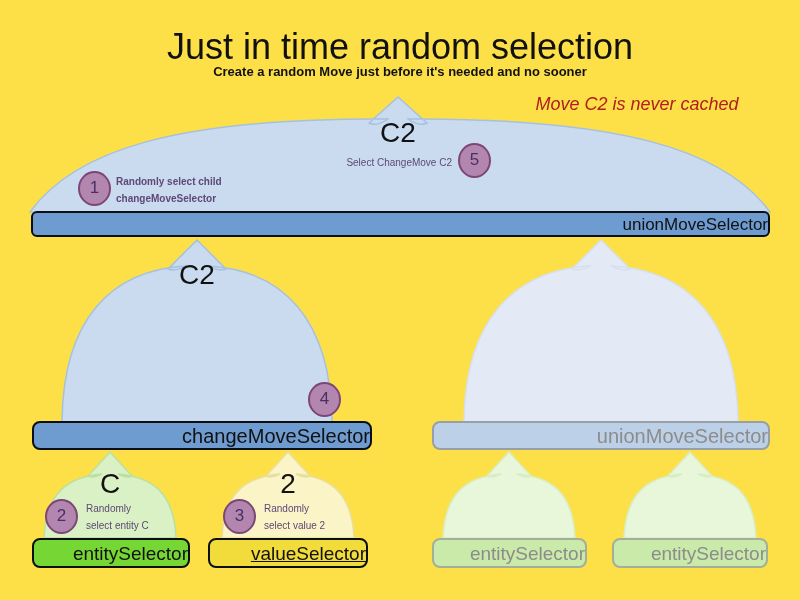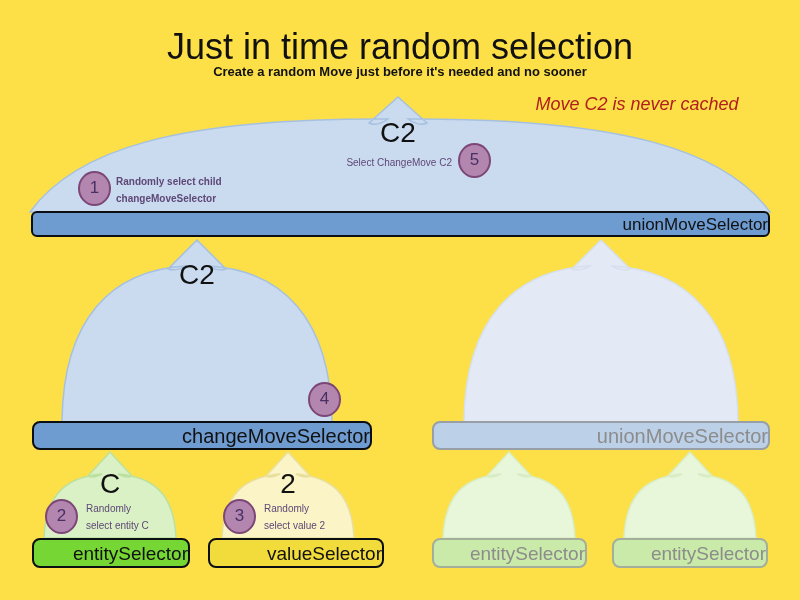--- a/index.html
+++ b/index.html
@@ -25,8 +25,8 @@
             border-color:#999FA6;color:#8C8C8C;font-size:20px;line-height:26px;}
   .bar-entity{left:32px;top:538px;width:158px;height:30px;background:#76D734;
               font-size:19px;line-height:27px;}
-  .bar-value{left:208px;top:538px;width:176px;height:30px;background:#F2DC3B;
-             font-size:19px;line-height:27px;}
+  .bar-value{left:208px;top:538px;width:160px;height:30px;background:#F2DC3B;
+             font-size:19px;line-height:27px;text-decoration:underline;}
   .bar-entity-faded{background:#C9EAA9;border-color:#A3AE9B;color:#8C8C8C;
                     font-size:19px;line-height:27px;top:538px;width:155px;height:30px;}
   .move-label{width:80px;text-align:center;font-size:28px;color:#111;}

